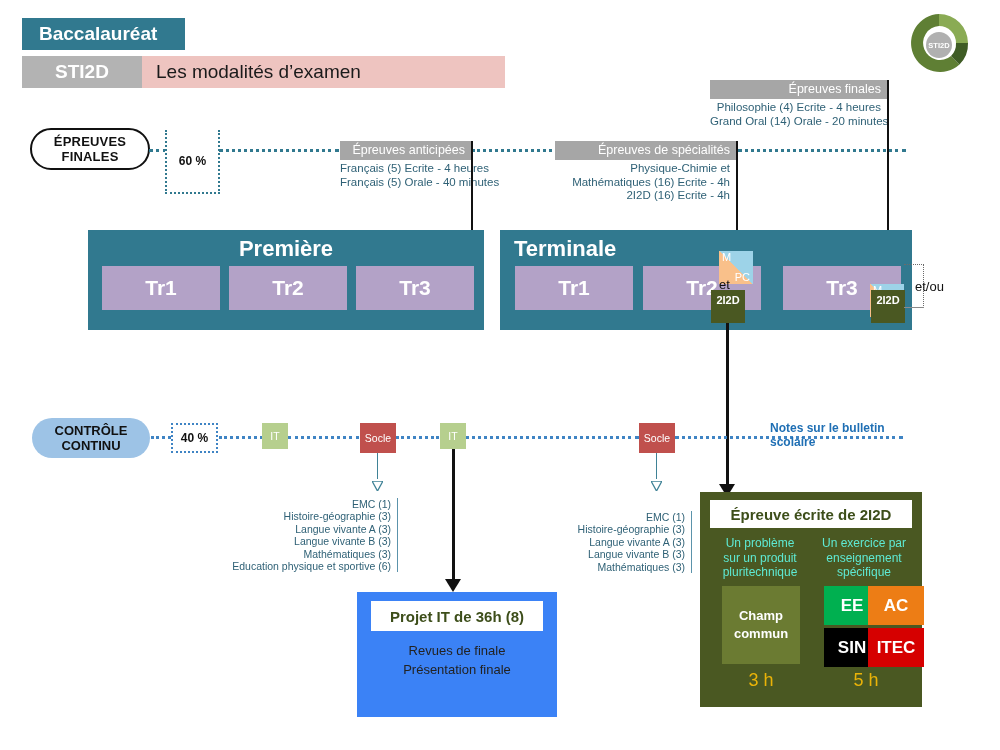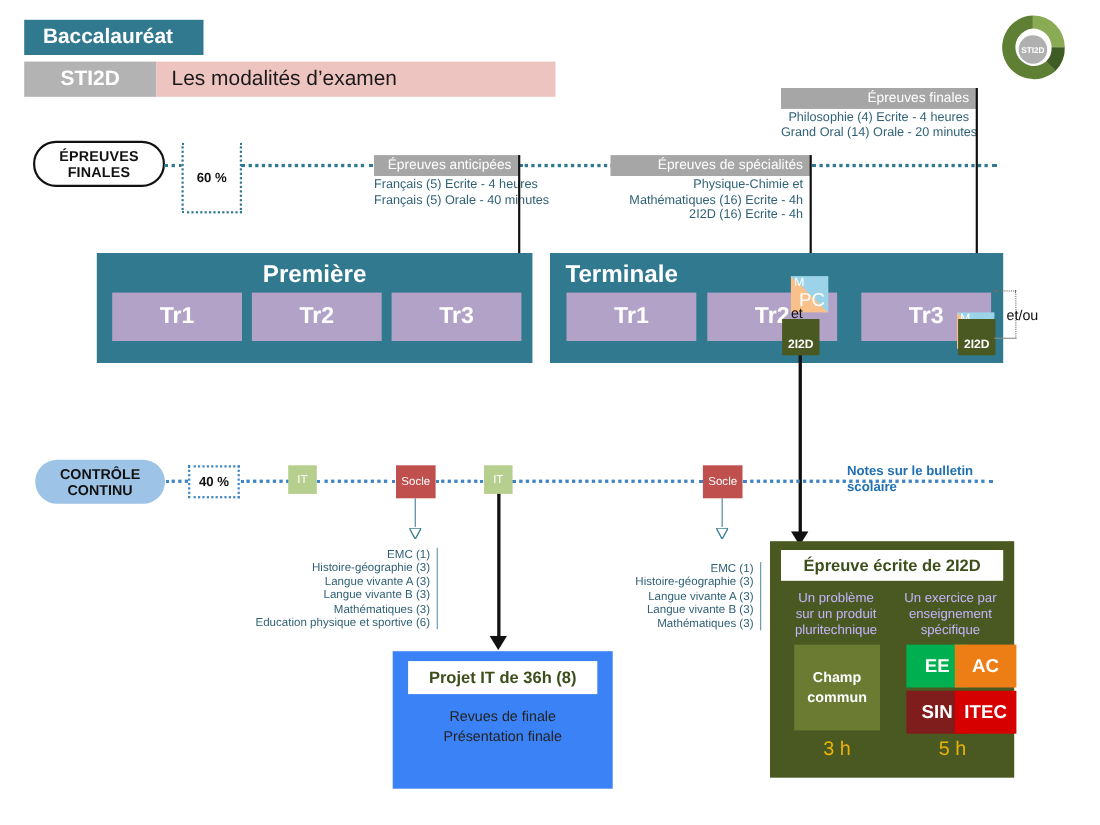--- a/index.html
+++ b/index.html
@@ -105,7 +105,7 @@
     position: relative;
   }
   .mpc .m { position: absolute; left: 3px; top: 0px; font-size: 11px; color: #ffffff; }
-  .mpc .pc { position: absolute; right: 3px; bottom: 1px; font-size: 17px; color: #ffffff; }
+  .mpc .pc { position: absolute; right: 3px; bottom: 1px; font-size: 11px; color: #ffffff; }
   .i2d-box {
     width: 34px; height: 33px; background: #4a5822;
     color: #ffffff; font-size: 11px; font-weight: bold;

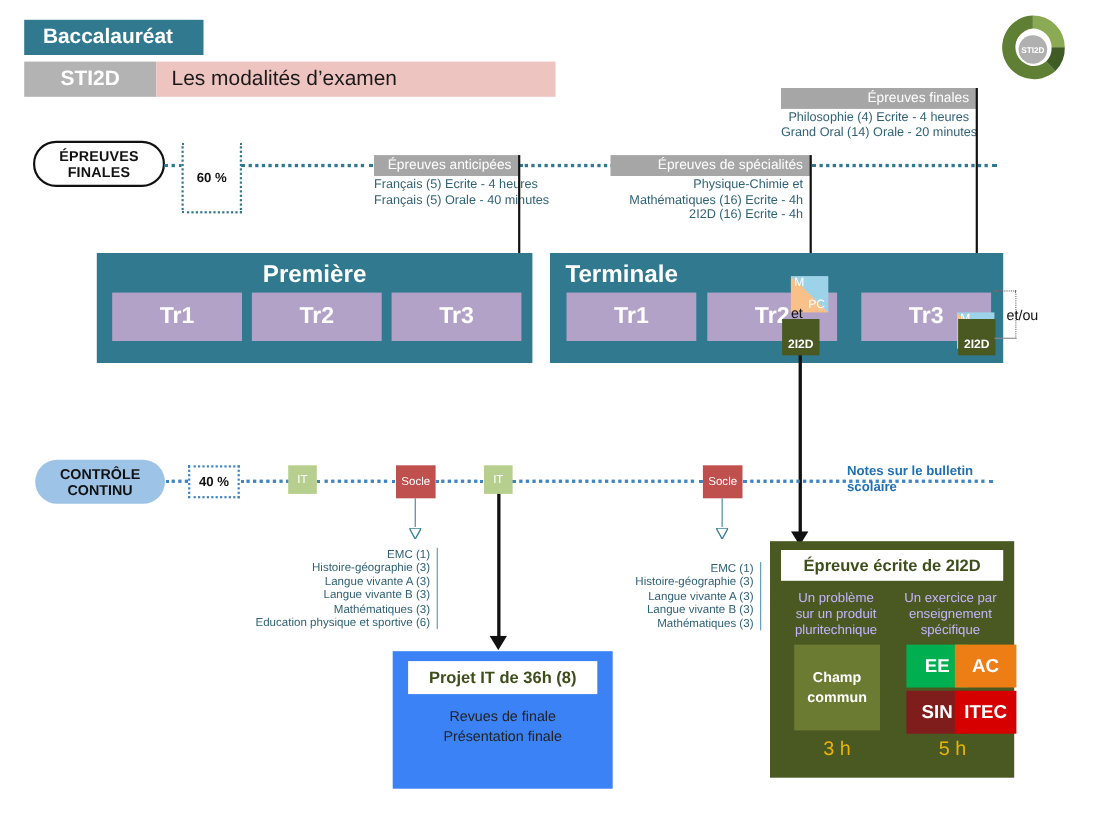--- a/index.html
+++ b/index.html
@@ -110,7 +110,7 @@
     width: 34px; height: 33px; background: #4a5822;
     color: #ffffff; font-size: 11px; font-weight: bold;
     display: flex; align-items: flex-end; justify-content: center;
-    padding-bottom: 4px;
+    padding-bottom: 17px;
   }
   .et-label { font-size: 13px; color: #111; }
   .etou-label { font-size: 13px; color: #111; }

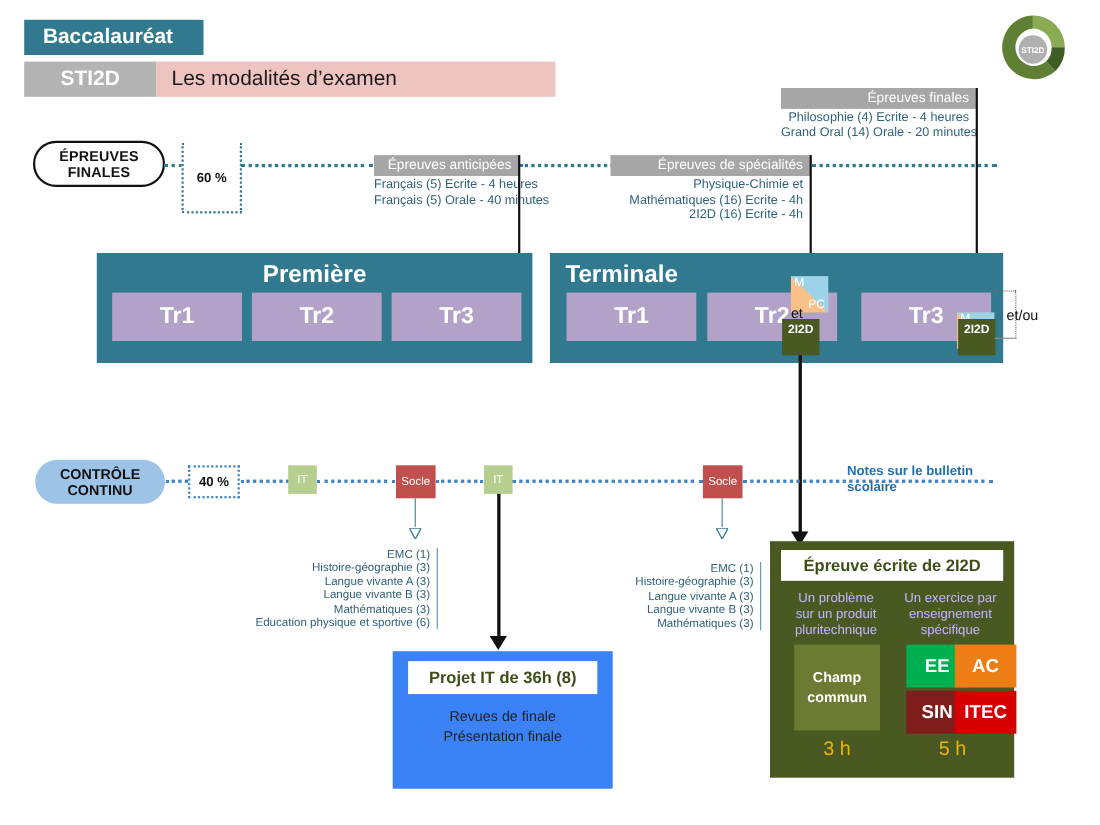--- a/index.html
+++ b/index.html
@@ -169,7 +169,7 @@
     display: flex; align-items: center; justify-content: center;
   }
   .i2d-col-head {
-    color: #c4b5fd; font-size: 12px; line-height: 14.5px; text-align: center;
+    color: #5eead4; font-size: 12px; line-height: 14.5px; text-align: center;
   }
   #champ-commun {
     background: #6b7b32; color: #ffffff; font-weight: bold;

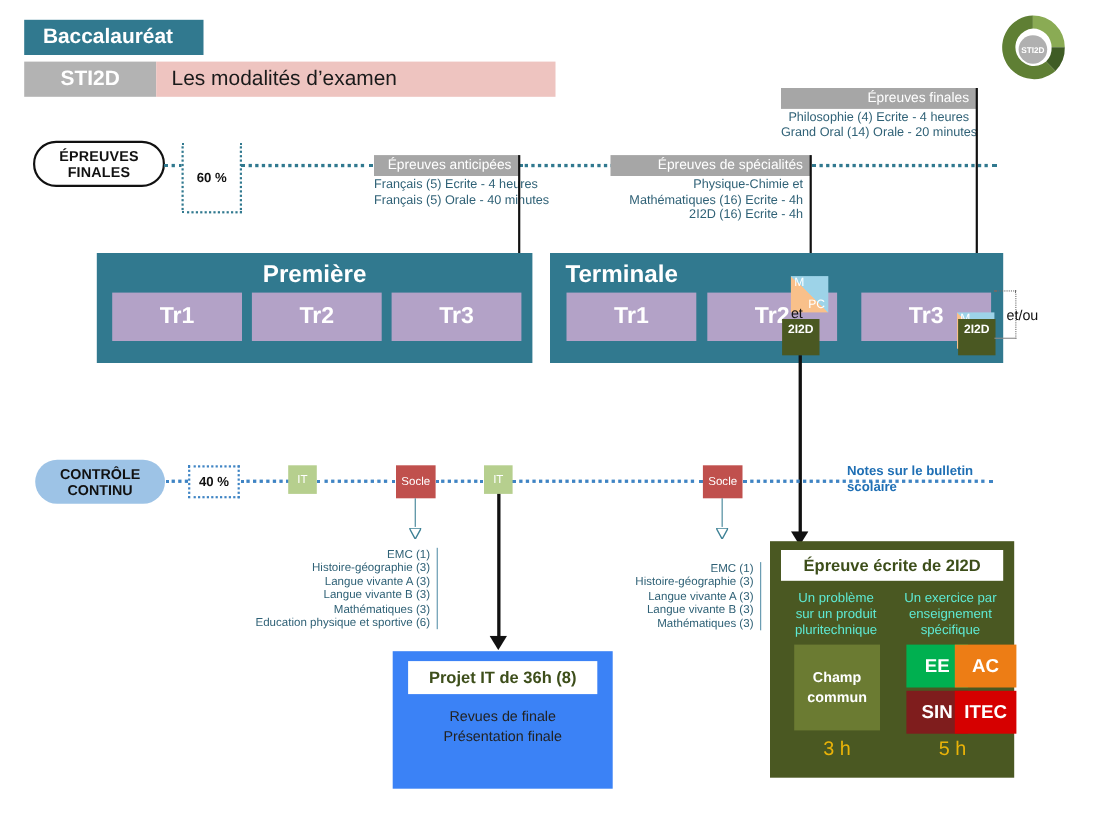--- a/index.html
+++ b/index.html
@@ -363,7 +363,7 @@
 
   <div class="abs spec-box" style="left:124px; top:94px; background:#00b050;">EE</div>
   <div class="abs spec-box" style="left:168px; top:94px; background:#ed7d15;">AC</div>
-  <div class="abs spec-box" style="left:124px; top:136px; background:#7f1d1d;">SIN</div>
+  <div class="abs spec-box" style="left:124px; top:136px; background:#000000;">SIN</div>
   <div class="abs spec-box" style="left:168px; top:136px; background:#d60000;">ITEC</div>
 
   <div class="abs i2d-dur" style="left:22px; top:178px; width:78px;">3 h</div>

